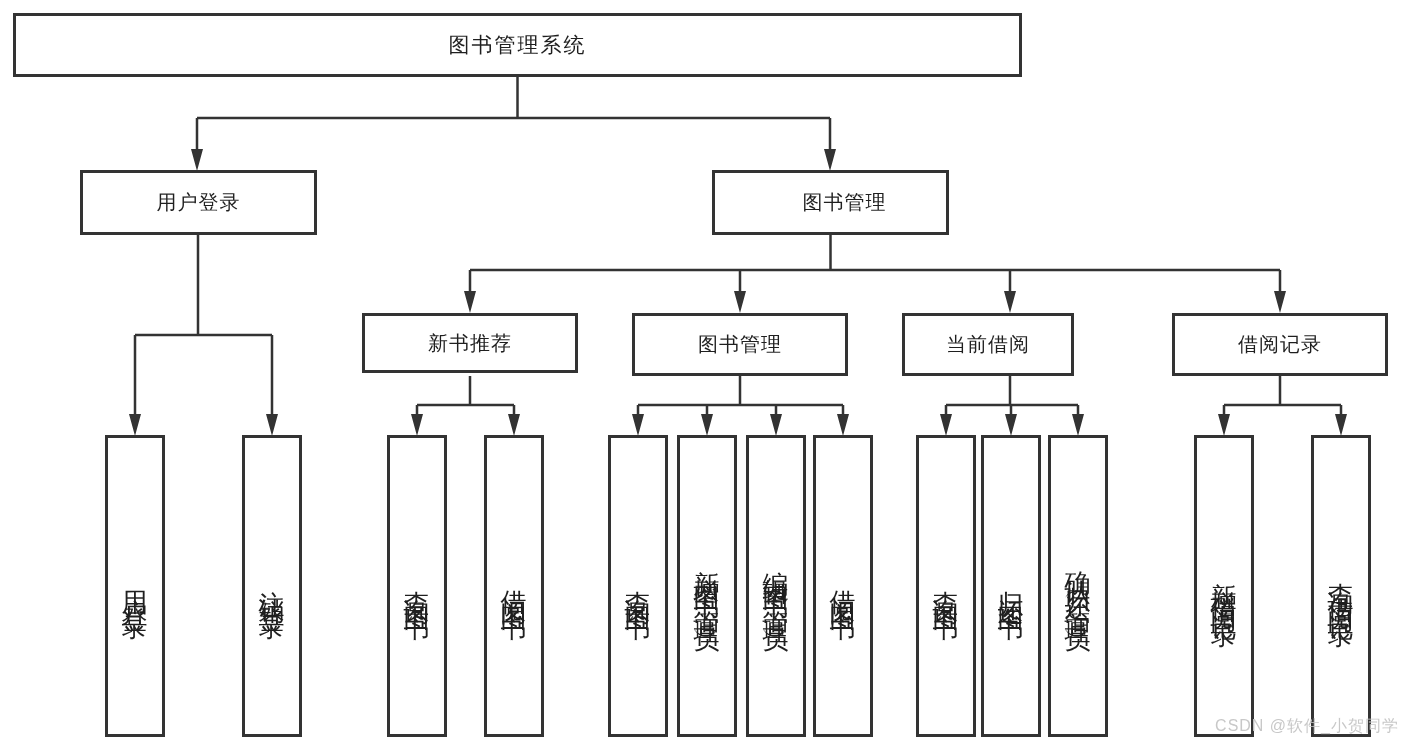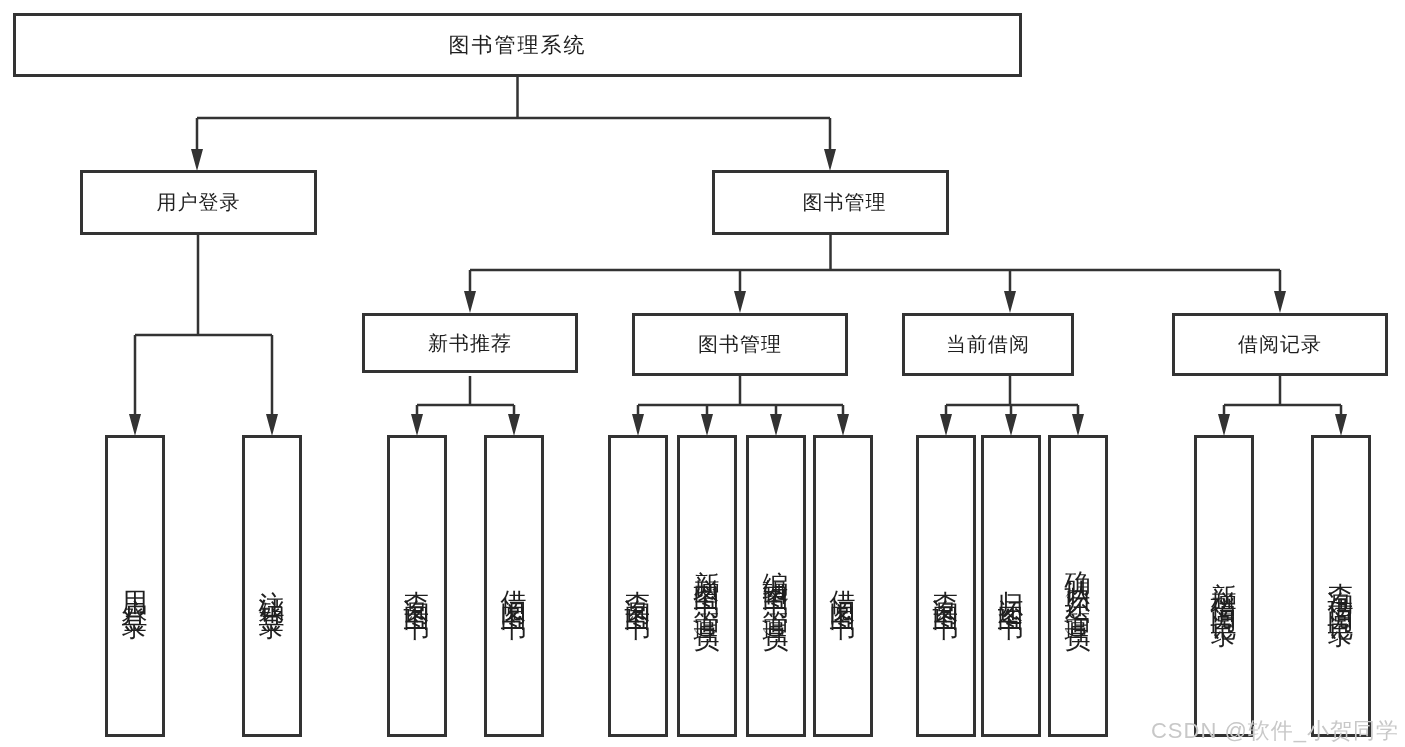--- a/index.html
+++ b/index.html
@@ -40,7 +40,7 @@
     position: absolute;
     top: 716px;
     right: 6px;
-    font-size: 22px;
+    font-size: 16px;
     color: #c8c8c8;
     letter-spacing: 1px;
     z-index: 10;

